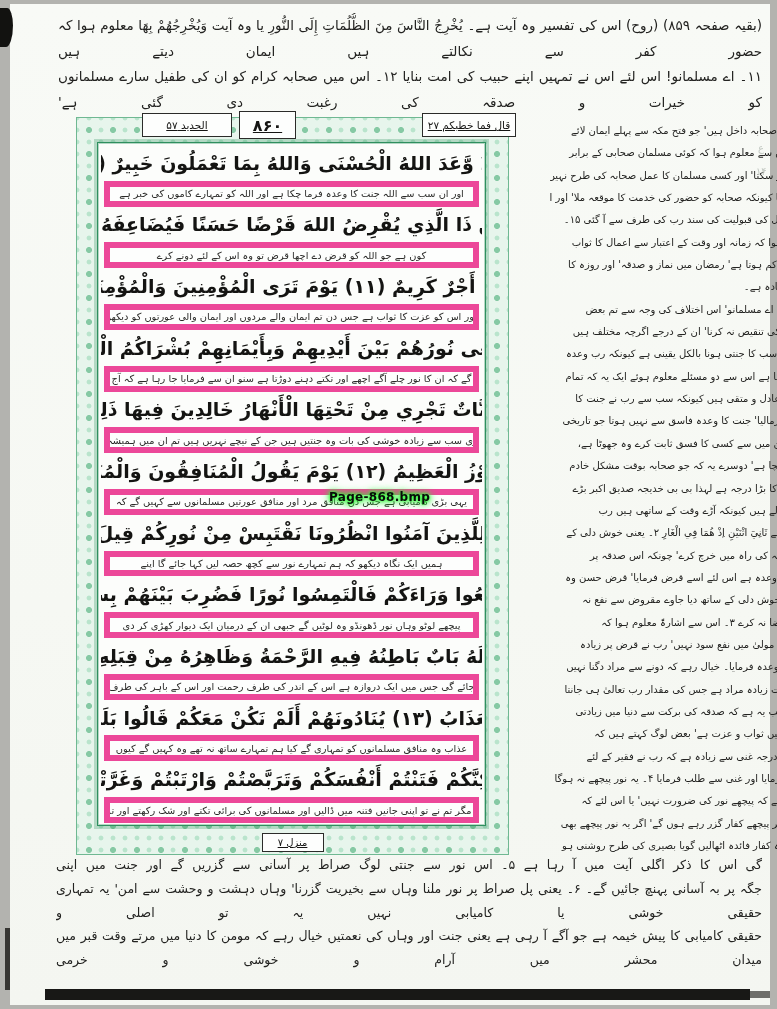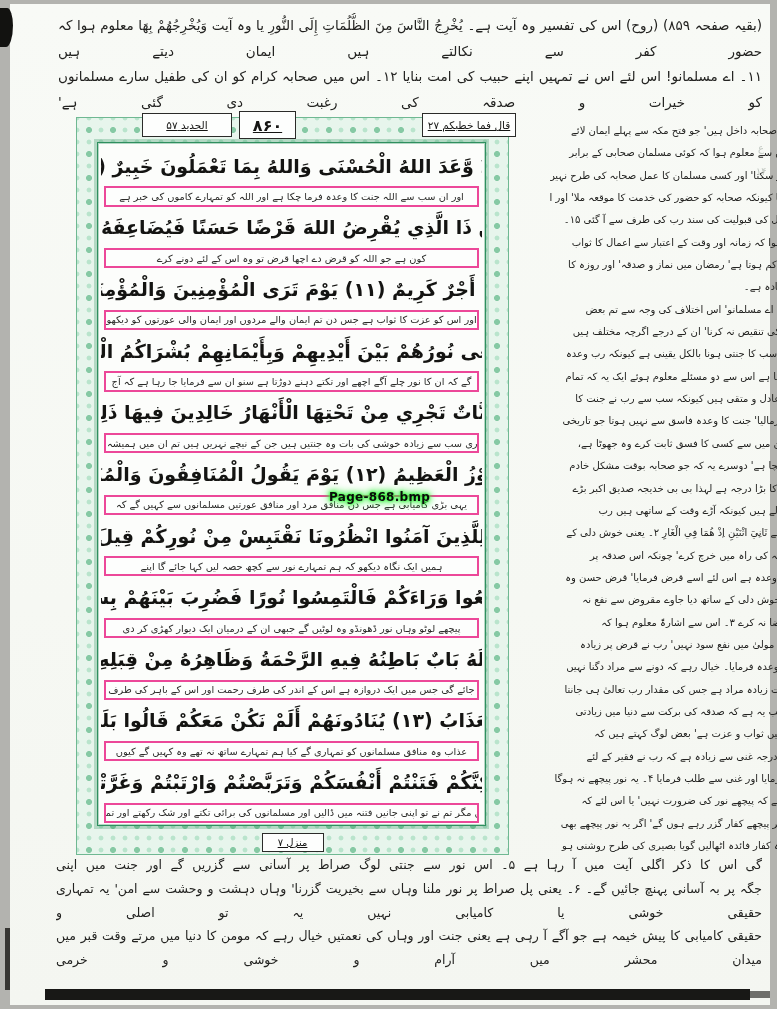--- a/index.html
+++ b/index.html
@@ -33,7 +33,7 @@
   .ayah{flex:2.55 1 0;display:flex;align-items:center;justify-content:center;
         font-weight:700;font-size:19px;white-space:nowrap;overflow:hidden;
         direction:rtl;color:#141412;letter-spacing:-0.3px;}
-  .tr{flex:1 1 0;margin:0 3px;border:2px solid #ec4899;background:#fdfefd;
+  .tr{flex:1 1 0;margin:0 3px;border:6px solid #ec4899;background:#fdfefd;
       display:flex;align-items:center;justify-content:center;font-size:9.8px;
       white-space:nowrap;overflow:hidden;direction:rtl;color:#2a2a28;}
   

